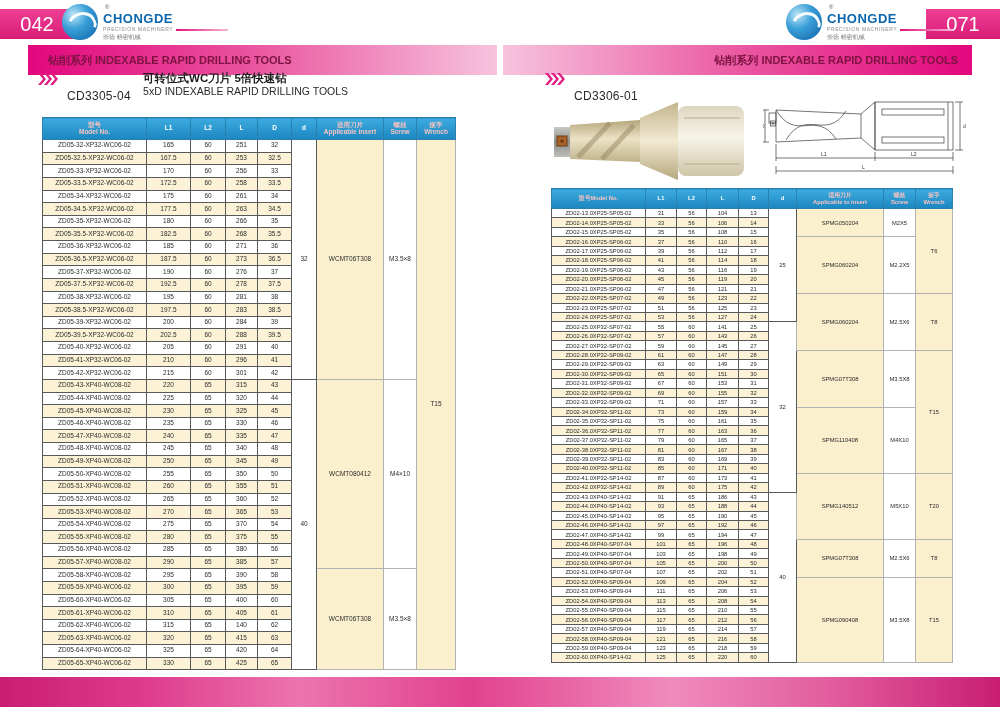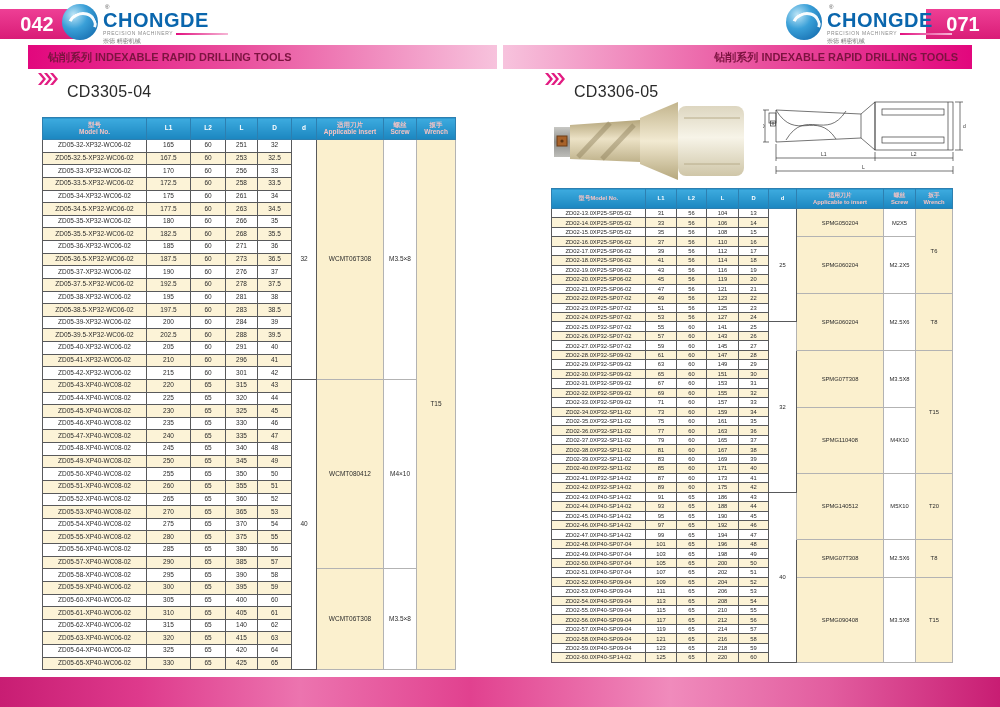--- a/index.html
+++ b/index.html
@@ -9,7 +9,7 @@
   }
   
   .page-tab{position:absolute;top:9px;width:74px;height:30px;color:#fff;
-    font-size:20px;font-weight:bold;display:flex;align-items:center;justify-content:center;}
+    font-size:20px;font-weight:normal;display:flex;align-items:center;justify-content:center;}
   .page-tab.left{left:0;background:linear-gradient(180deg,#ee3f95,#d91c77);}
   .page-tab.right{right:0;background:linear-gradient(180deg,#ee3f95,#d91c77);}
   

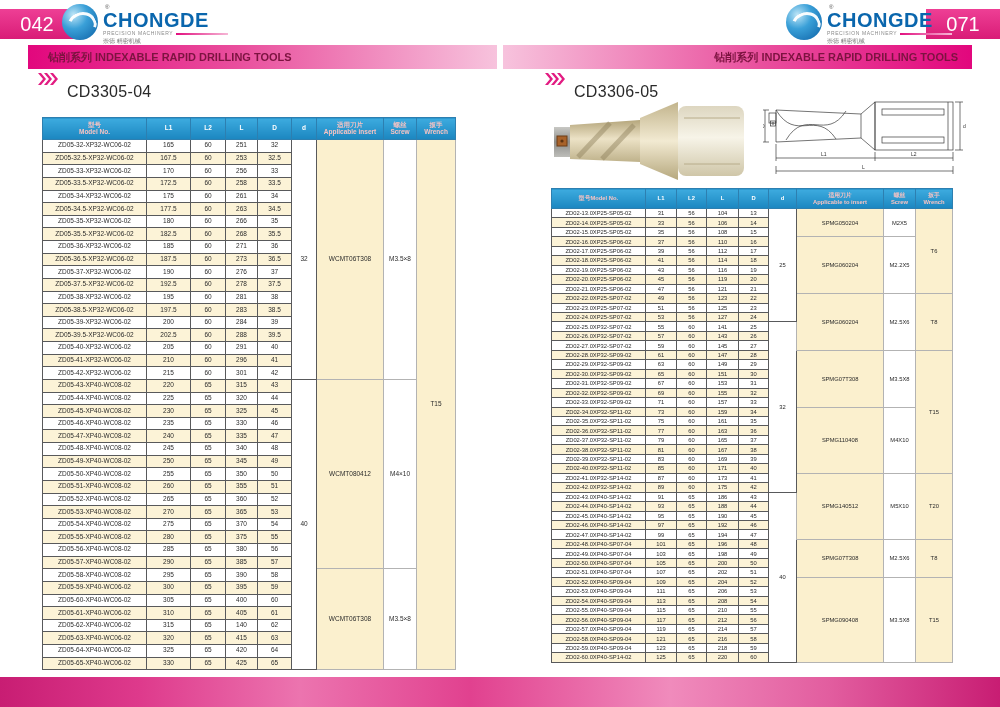--- a/index.html
+++ b/index.html
@@ -23,7 +23,7 @@
     border-left-color:transparent;border-bottom-color:transparent;transform:rotate(-25deg);}
   .logo-textblock{margin-left:5px;line-height:1;}
   .logo-reg{font-size:6px;color:#555;display:block;margin-left:2px;}
-  .logo-word{font-size:20px;font-weight:bold;color:#0a66ad;letter-spacing:.5px;}
+  .logo-word{font-size:13px;font-weight:bold;color:#0a66ad;letter-spacing:.5px;}
   .logo-sub{font-size:5px;color:#8a8a8a;letter-spacing:.6px;display:flex;align-items:center;gap:3px;margin-top:1px;}
   .logo-subline{display:inline-block;width:52px;height:2px;background:linear-gradient(90deg,#e2107f,#f6b7d6);}
   .logo-cn{font-size:6px;color:#777;margin-top:2px;}

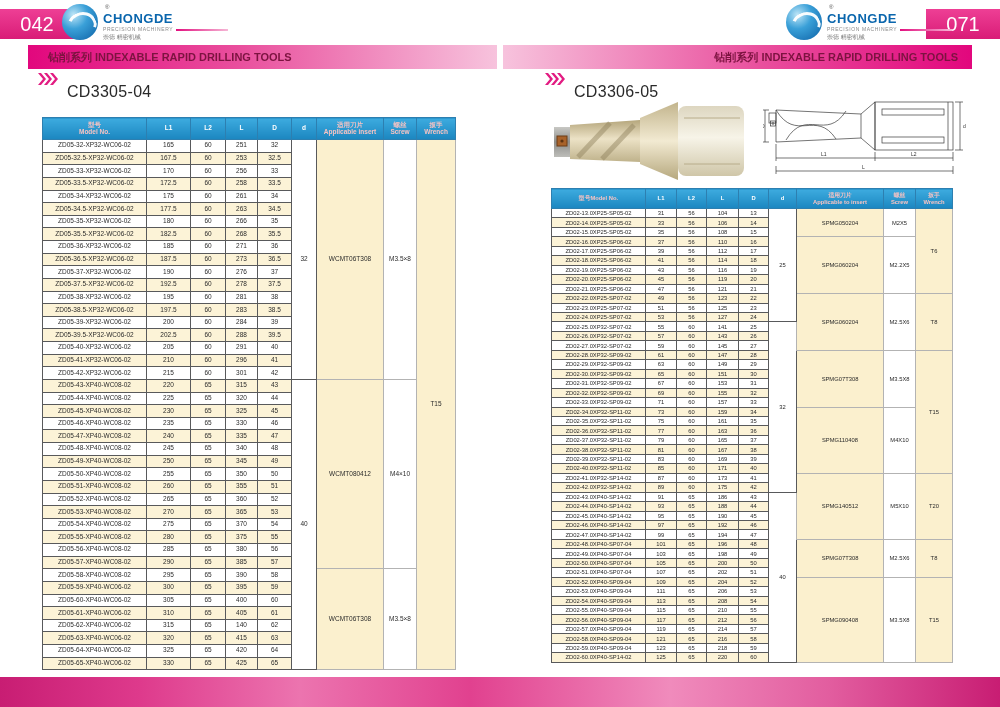--- a/index.html
+++ b/index.html
@@ -28,7 +28,7 @@
   .logo-subline{display:inline-block;width:52px;height:2px;background:linear-gradient(90deg,#e2107f,#f6b7d6);}
   .logo-cn{font-size:6px;color:#777;margin-top:2px;}
   
-  .banner{position:absolute;top:45px;height:24px;display:flex;align-items:center;
+  .banner{position:absolute;top:45px;height:30px;display:flex;align-items:center;
     font-size:11px;font-weight:bold;color:#7c1340;}
   .banner.l{left:28px;width:469px;padding-left:20px;box-sizing:border-box;
     background:linear-gradient(90deg,#e2077d 0%,#e94f9d 45%,#f7c3dd 100%);}

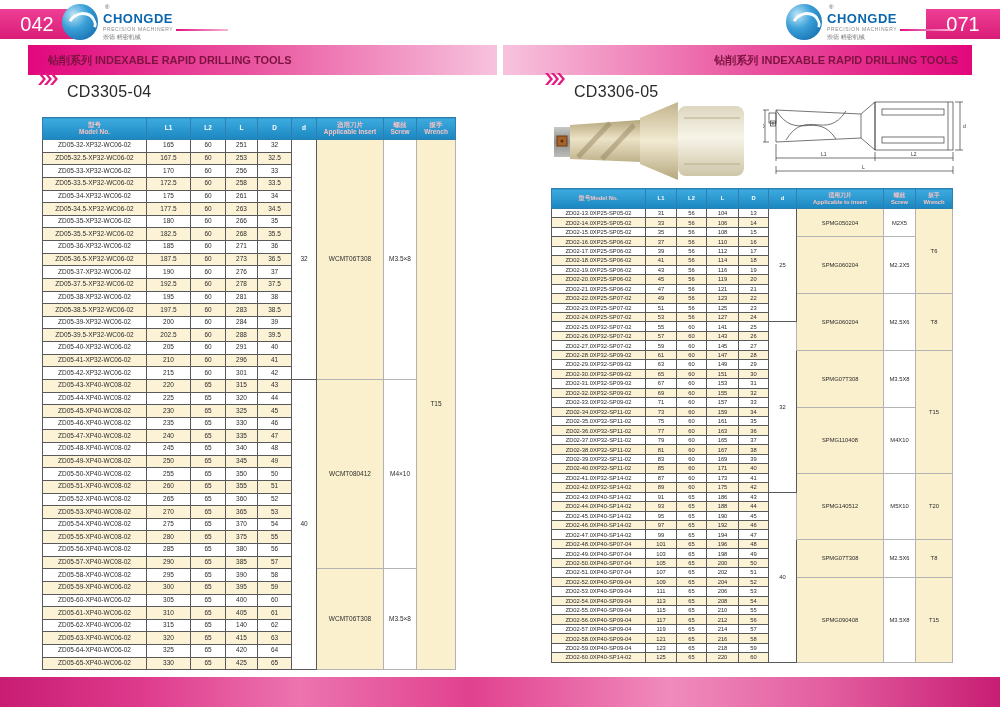--- a/index.html
+++ b/index.html
@@ -117,6 +117,10 @@
     <path d="M12,0 L17,6 L12,12 L15,12 L20,6 L15,0 Z" fill="#e21c82"></path>
   </svg>
   <span class="sec-code">CD3305-04</span>
+  <div class="sec-titles">
+    <div class="sec-cn">可转位式WC刀片 5倍快速钻</div>
+    <div class="sec-en">5xD INDEXABLE  RAPID DRILLING TOOLS</div>
+  </div>
 </div>
 <div class="section r">
   <svg class="chevrons" width="22" height="12" viewBox="0 0 22 12">

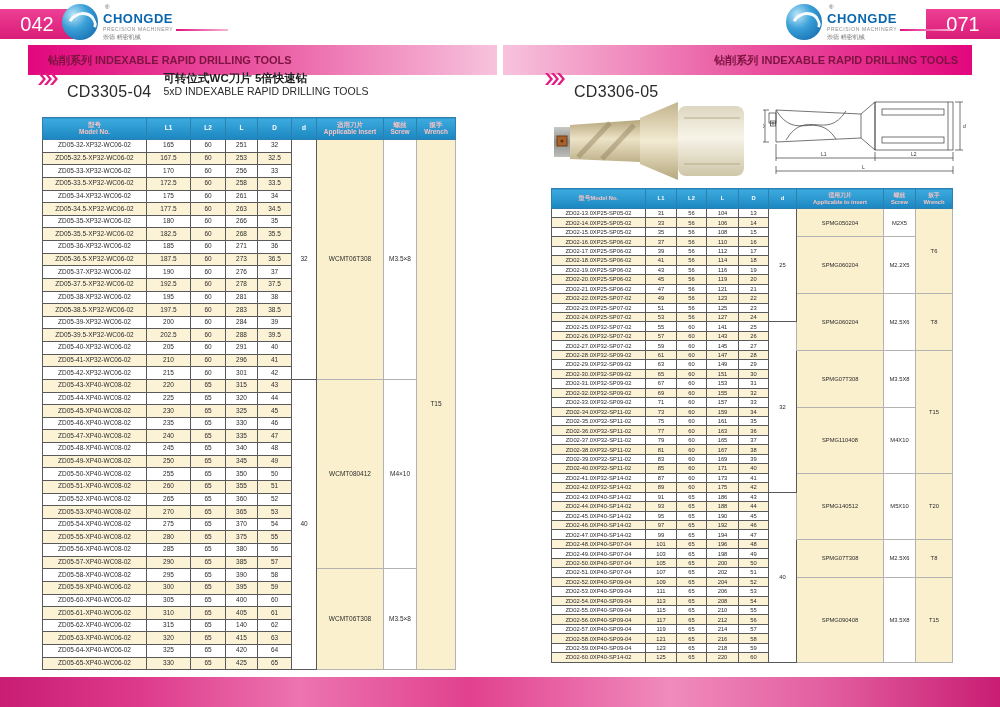--- a/index.html
+++ b/index.html
@@ -38,7 +38,7 @@
   .section{position:absolute;top:71px;display:flex;align-items:flex-start;}
   .section.l{left:38px;} .section.r{left:545px;}
   .chevrons{margin-top:2px;margin-right:7px;}
-  .sec-code{font-size:16px;color:#2a2a2a;margin-right:12px;margin-top:12px;letter-spacing:.3px;}
+  .sec-code{font-size:12px;color:#2a2a2a;margin-right:12px;margin-top:18px;letter-spacing:.3px;}
   .sec-titles{line-height:1.25;}
   .sec-cn{font-size:11.5px;color:#1c1c1c;font-weight:bold;}
   .sec-en{font-size:10.5px;color:#2a2a2a;}

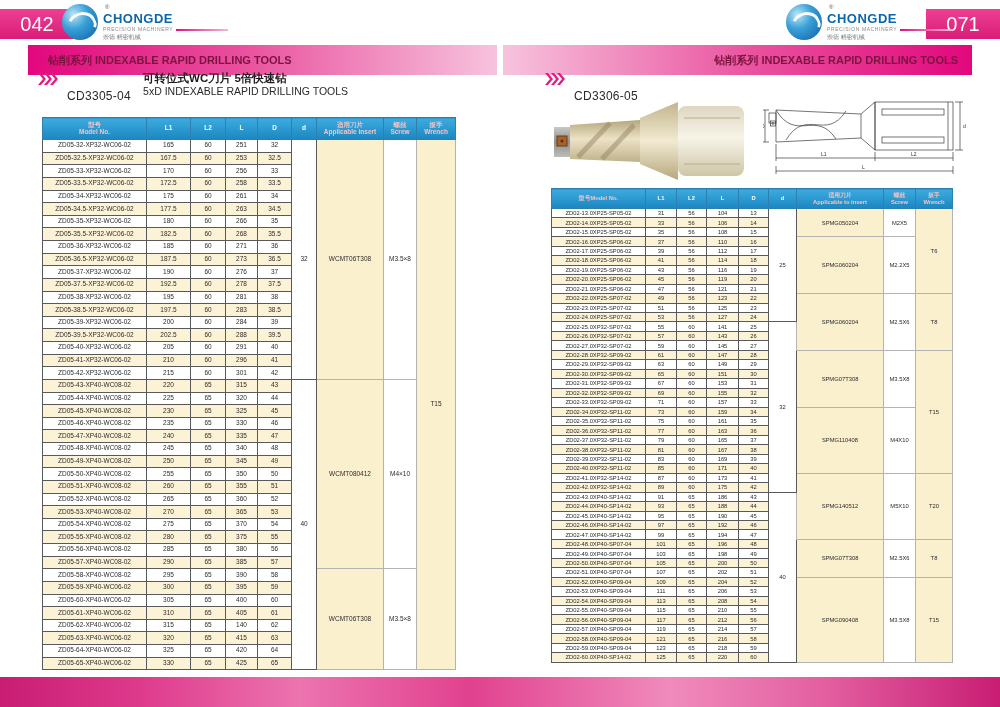--- a/index.html
+++ b/index.html
@@ -128,7 +128,7 @@
     <path d="M6,0 L11,6 L6,12 L9,12 L14,6 L9,0 Z" fill="#e21c82"></path>
     <path d="M12,0 L17,6 L12,12 L15,12 L20,6 L15,0 Z" fill="#e21c82"></path>
   </svg>
-  <span class="sec-code">CD3306-05</span>
+  <span class="sec-code">CD3306-01</span>
 </div>
 
 <svg class="tool-photo" width="205" height="95" viewBox="0 0 205 95">

